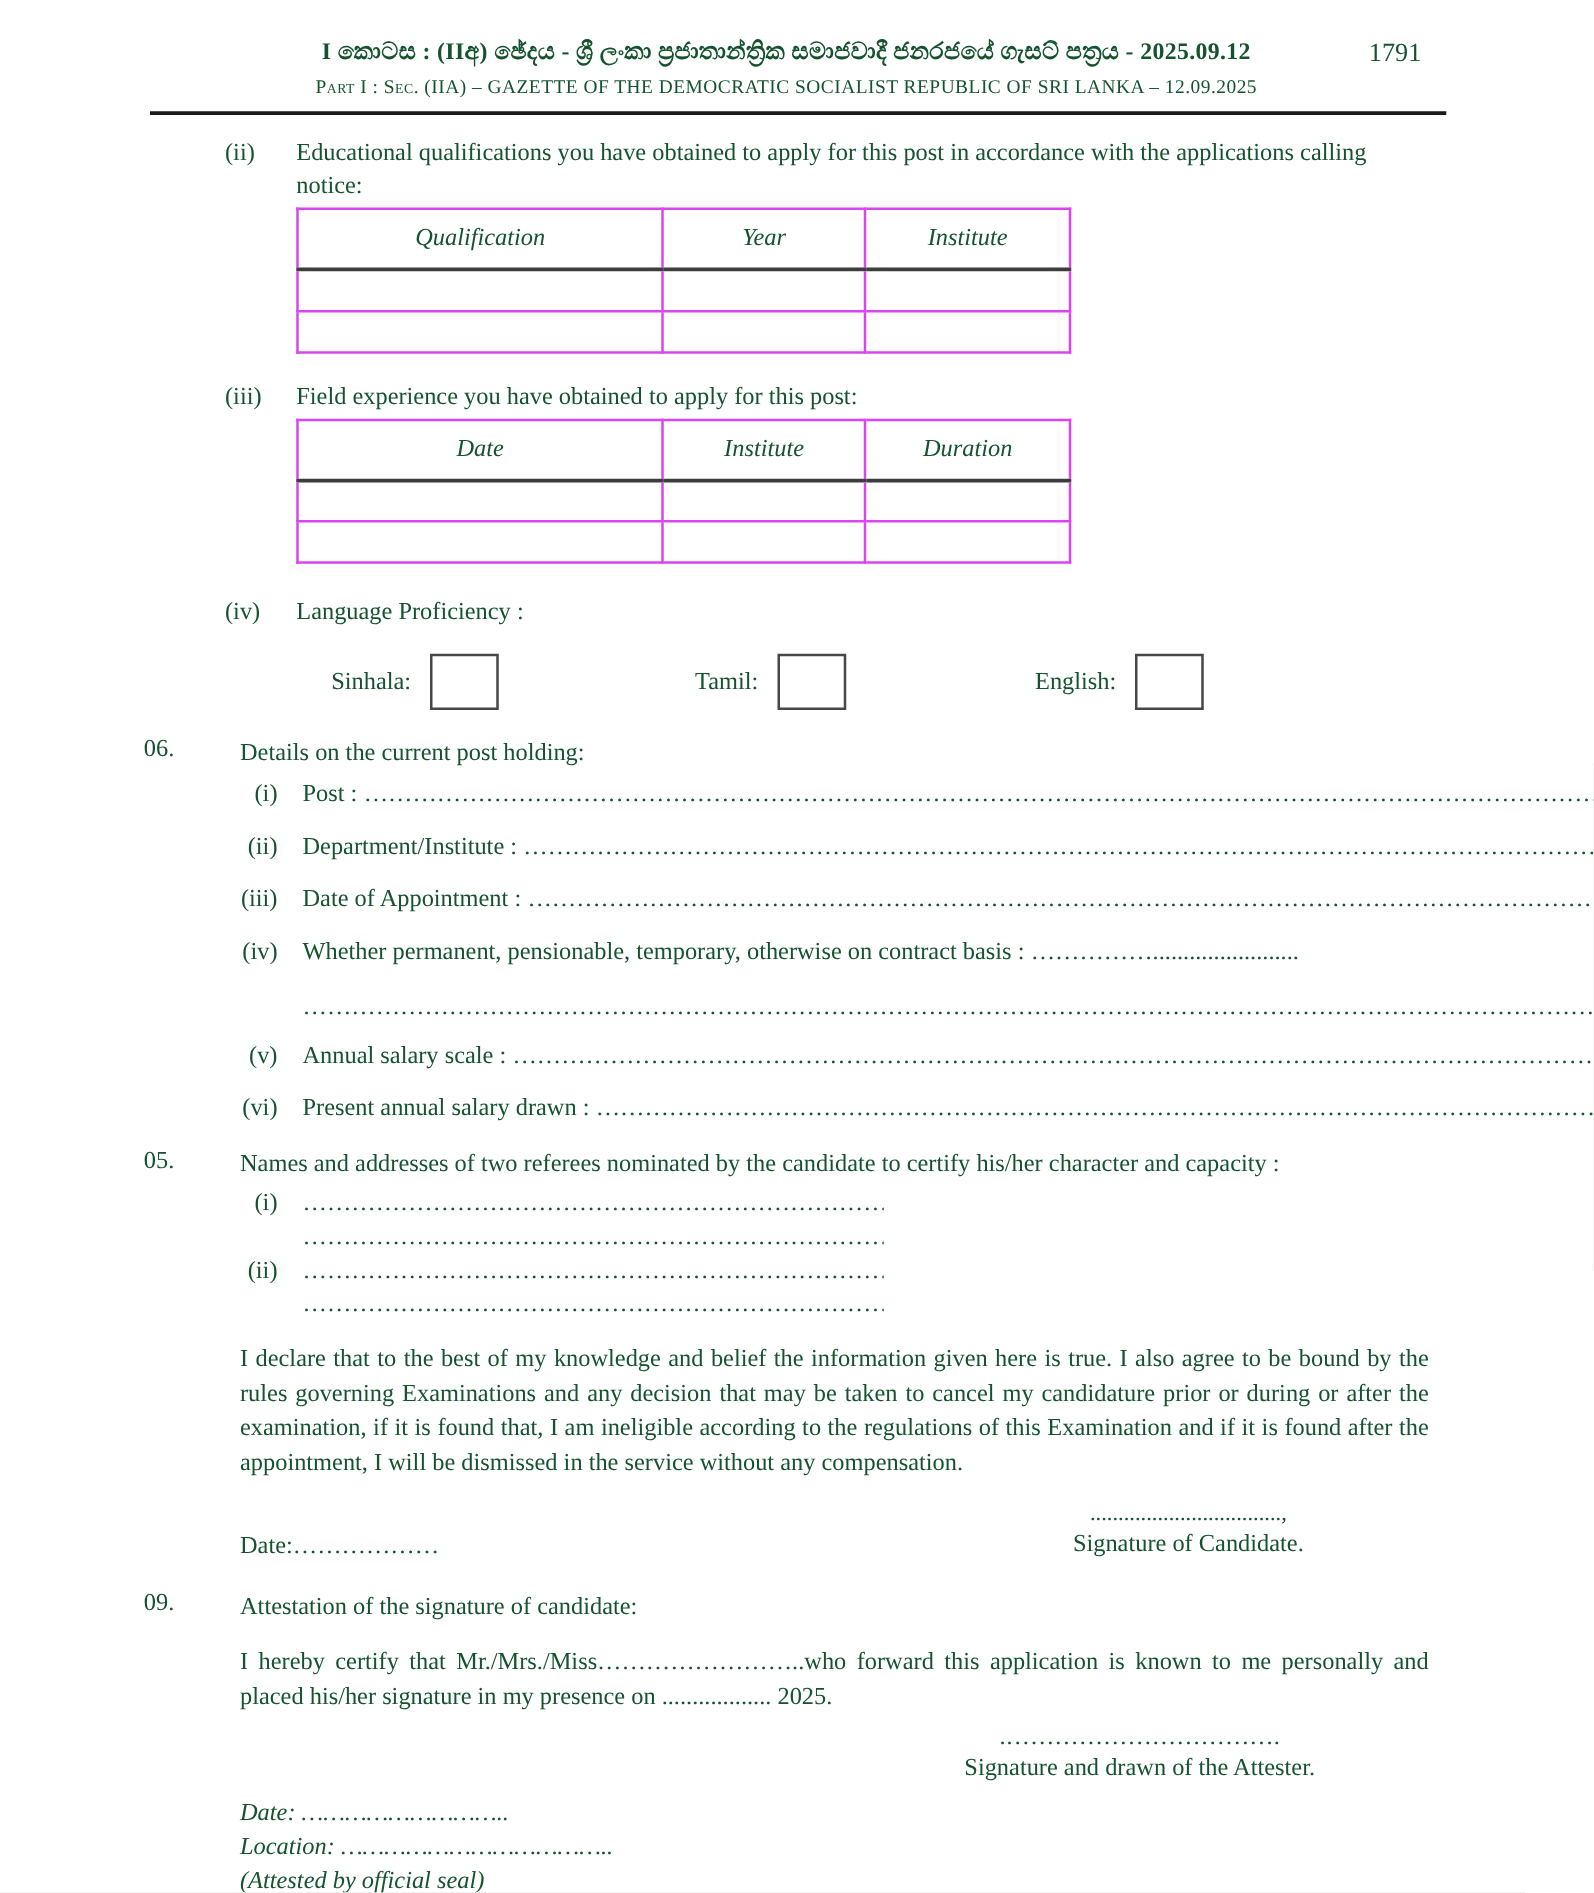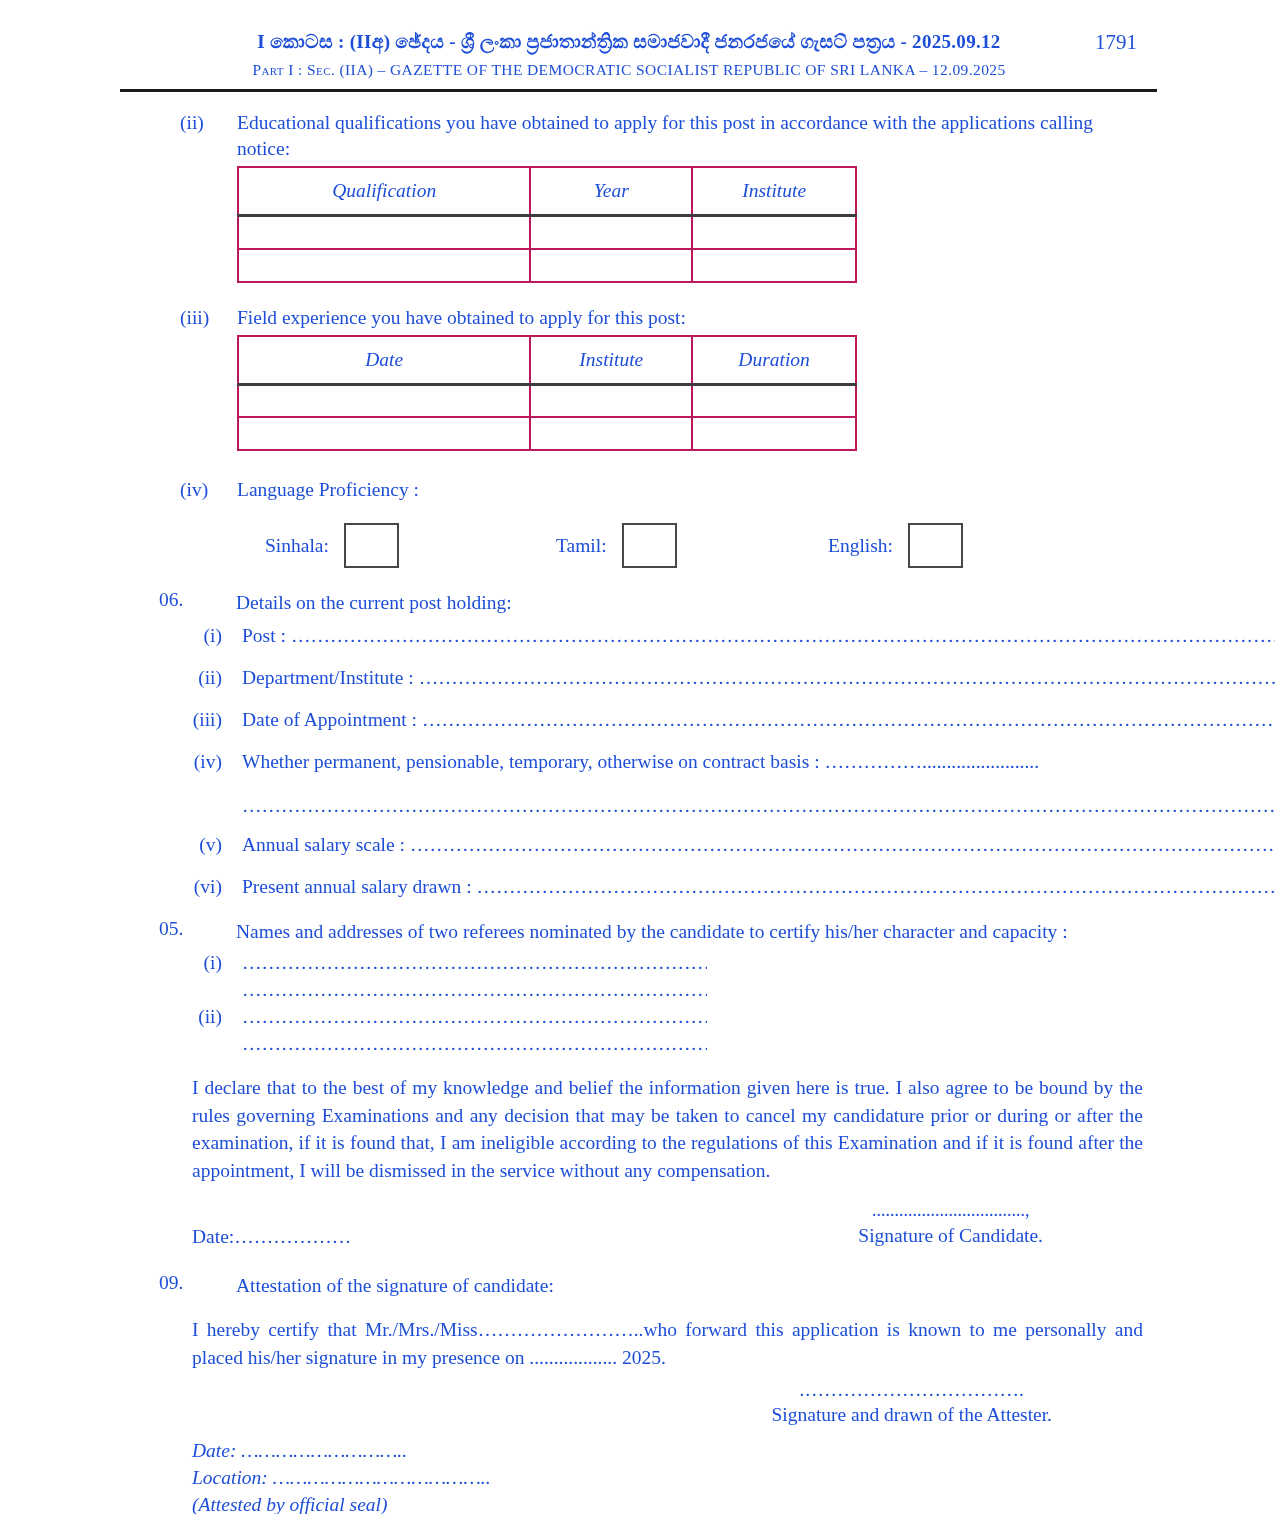--- a/index.html
+++ b/index.html
@@ -10,7 +10,7 @@
     height: 1514px;
     margin: 0 auto;
     background: #ffffff;
-    color: #1d4ed8;
+    color: #14532d;
     font-family: "Liberation Serif", "DejaVu Serif", serif;
     font-size: 19.5px;
     padding: 30px 132px 0 115px;

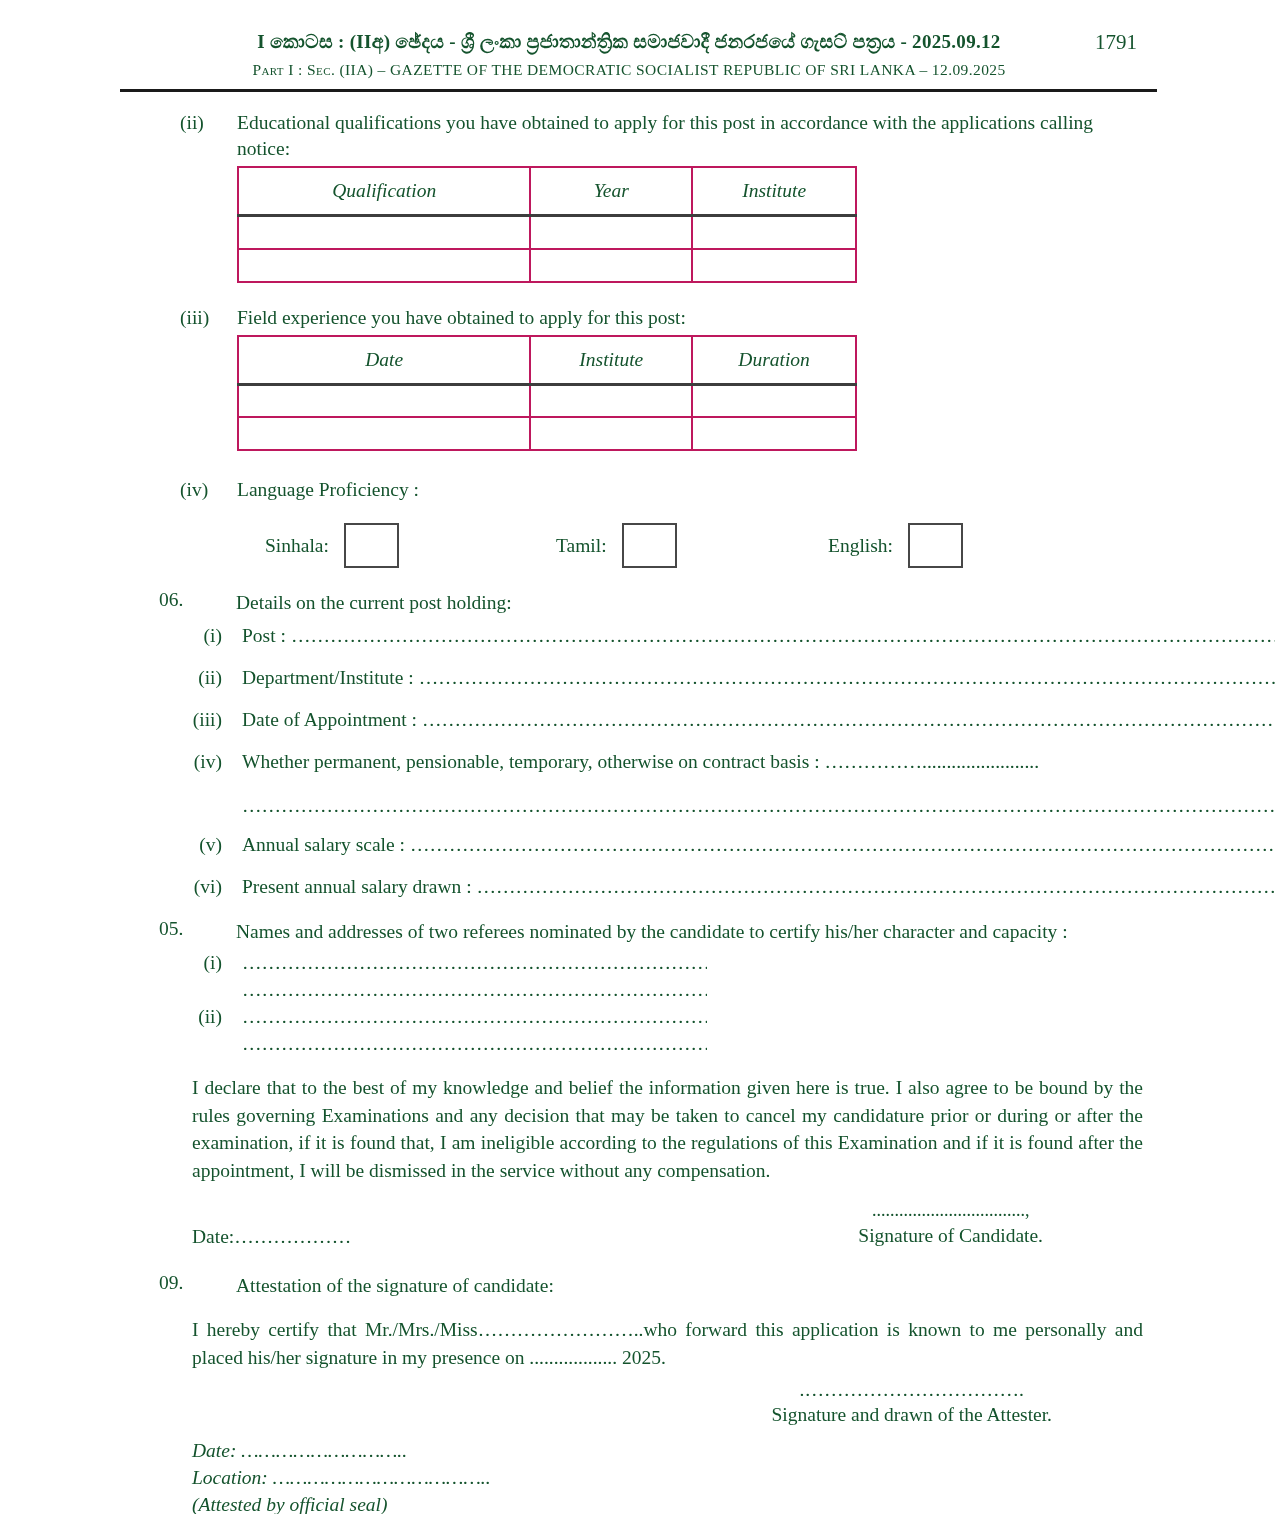--- a/index.html
+++ b/index.html
@@ -30,7 +30,7 @@
   .top-text { flex: 1; }
 
   table.form-table { border-collapse: collapse; margin-left: 122px; width: 620px; table-layout: fixed; }
-  table.form-table th, table.form-table td { border: 2px solid #be185d; padding: 12px; margin-top: 28px; }
+  table.form-table th, table.form-table td { border: 2px solid #d946ef; padding: 12px; margin-top: 28px; }
   table.form-table th { font-style: italic; font-weight: normal; font-size: 19.5px; height: 32px; border-bottom: 3px solid #3d3d3d; }
   table.form-table td { height: 33px; }
   .col-wide { width: 47.3%; } .col-m1 { width: 26.2%; } .col-m2 { width: 26.5%; }

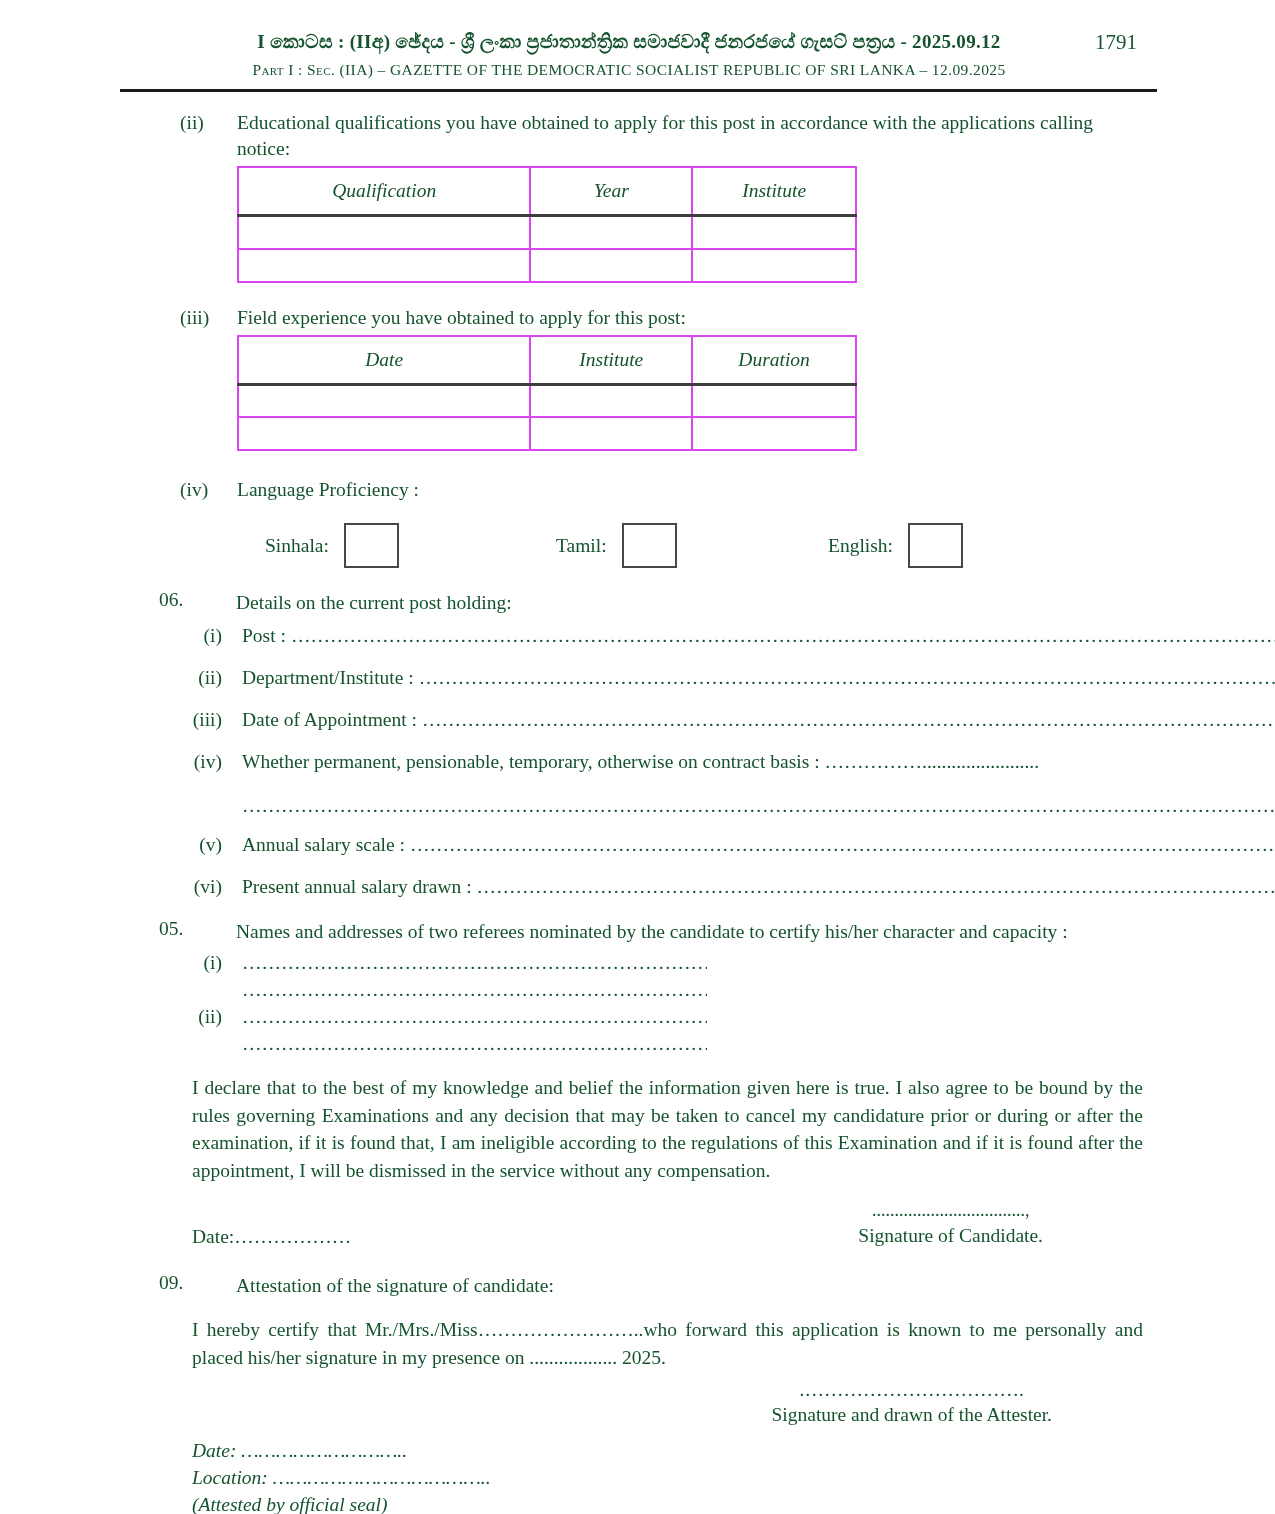--- a/index.html
+++ b/index.html
@@ -43,7 +43,7 @@
 
   
   .sec { display: flex; }
-  .sec-num { width: 77px; flex-shrink: 0; margin-left: 44px; }
+  .sec-num { width: 77px; flex-shrink: 0; }
   .sec-title { flex: 1; line-height: 27px; }
 
   .sub { display: flex; align-items: baseline; }

